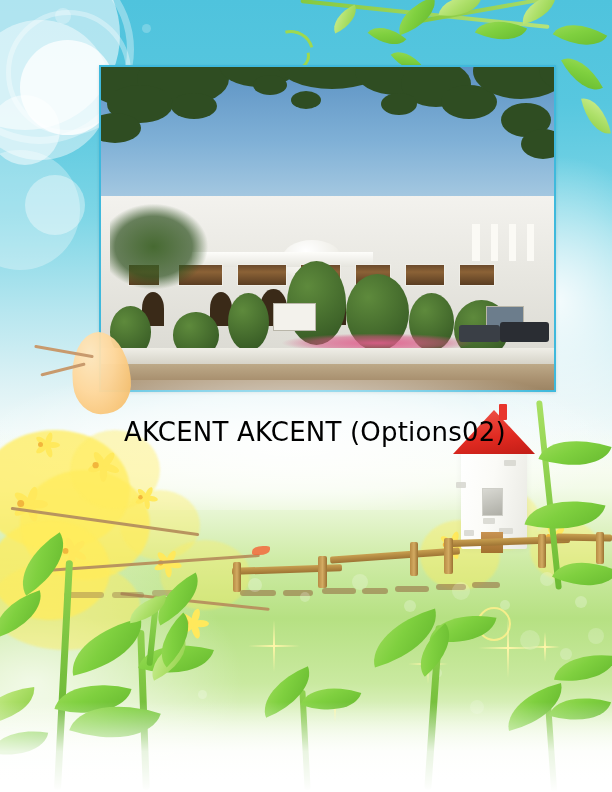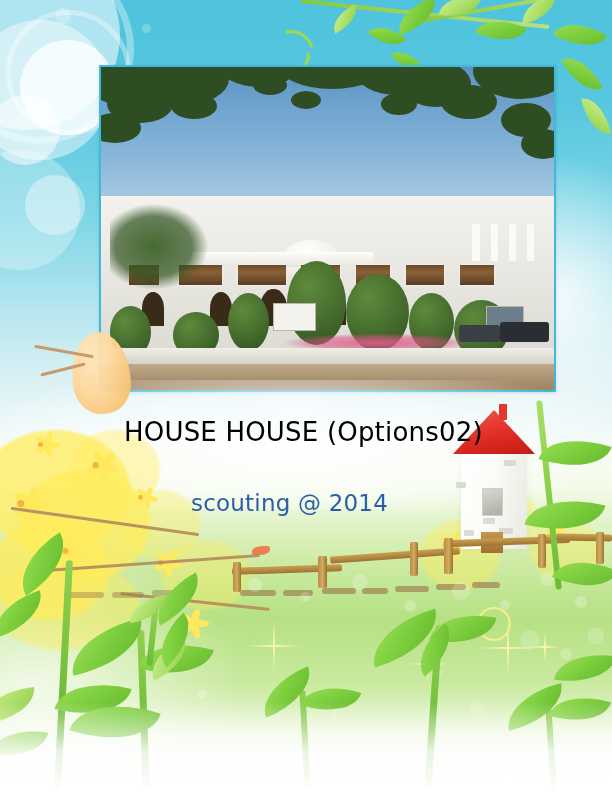--- a/index.html
+++ b/index.html
@@ -470,7 +470,7 @@
 
   <div class="bottom-fade"></div>
 
-  <div class="title">HOUSE HOUSE (Options02)</div>
+  <div class="title">AKCENT AKCENT (Options02)</div>
   <div class="subtitle">scouting @ 2014</div>
 
 </div>

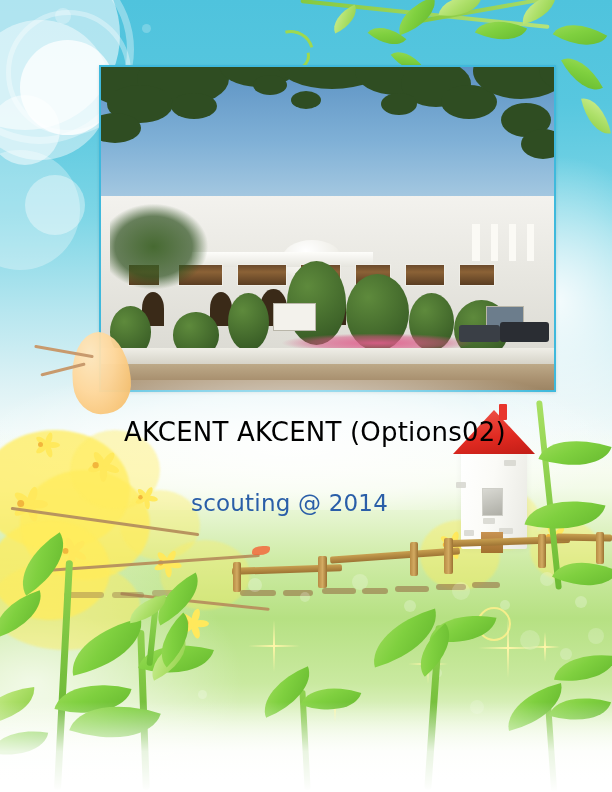--- a/index.html
+++ b/index.html
@@ -471,7 +471,6 @@
   <div class="bottom-fade"></div>
 
   <div class="title">AKCENT AKCENT (Options02)</div>
-  <div class="subtitle">scouting @ 2014</div>
 
 </div>
 

